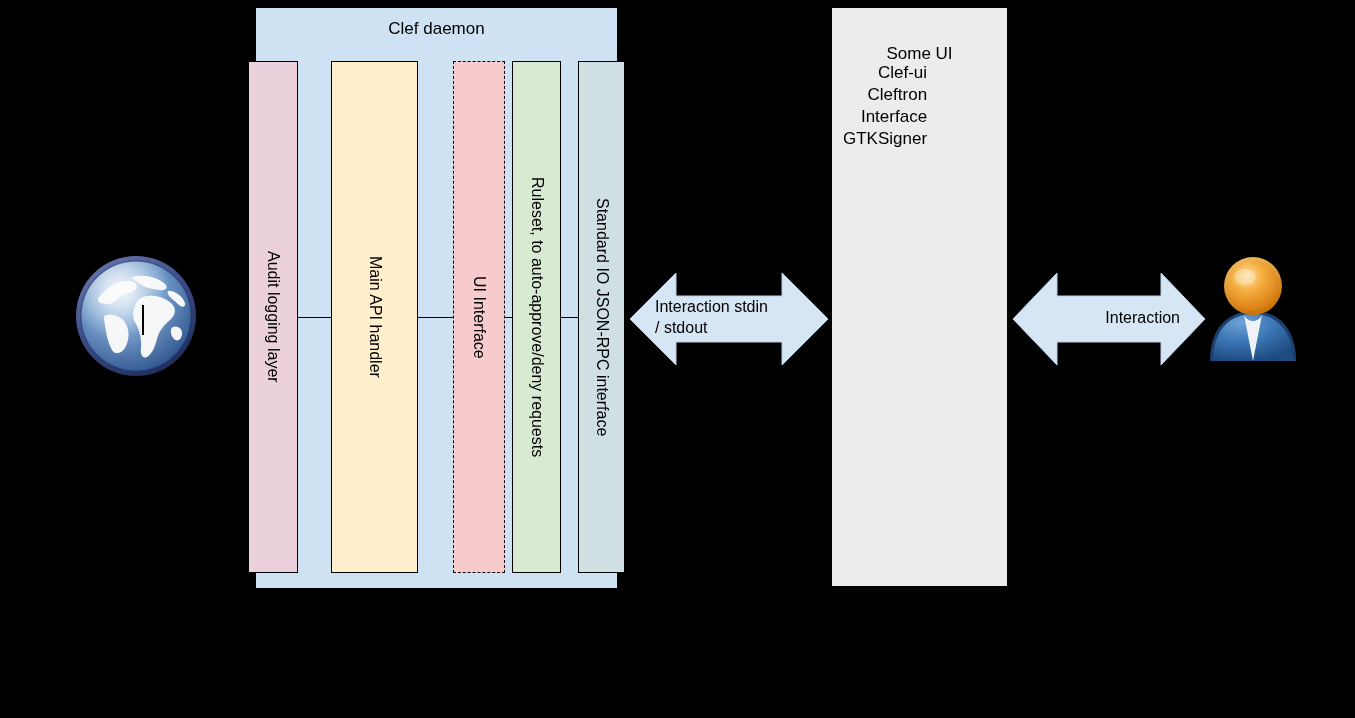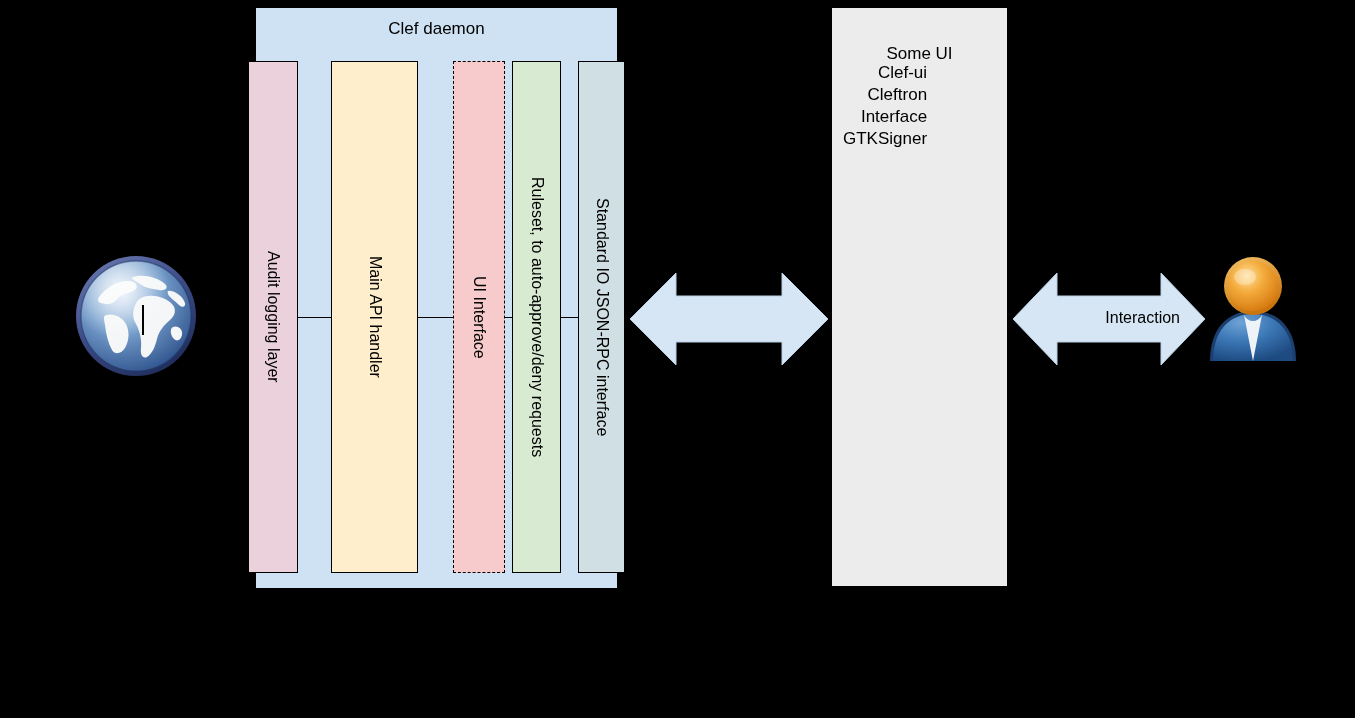--- a/index.html
+++ b/index.html
@@ -207,6 +207,10 @@
       <polygon points="0,46 46,0 46,23 152,23 152,0 198,46 152,92 152,69 46,69 46,92" fill="#d6e6f5" stroke="#b9cfe4" stroke-width="1"></polygon>
     </svg>
   </div>
+  <div class="arrow-label label-stdio">
+    <div>Interaction stdin</div>
+    <div>/ stdout</div>
+  </div>
 
   <div class="someui-panel"></div>
   <div class="someui-title">Some UI</div>

